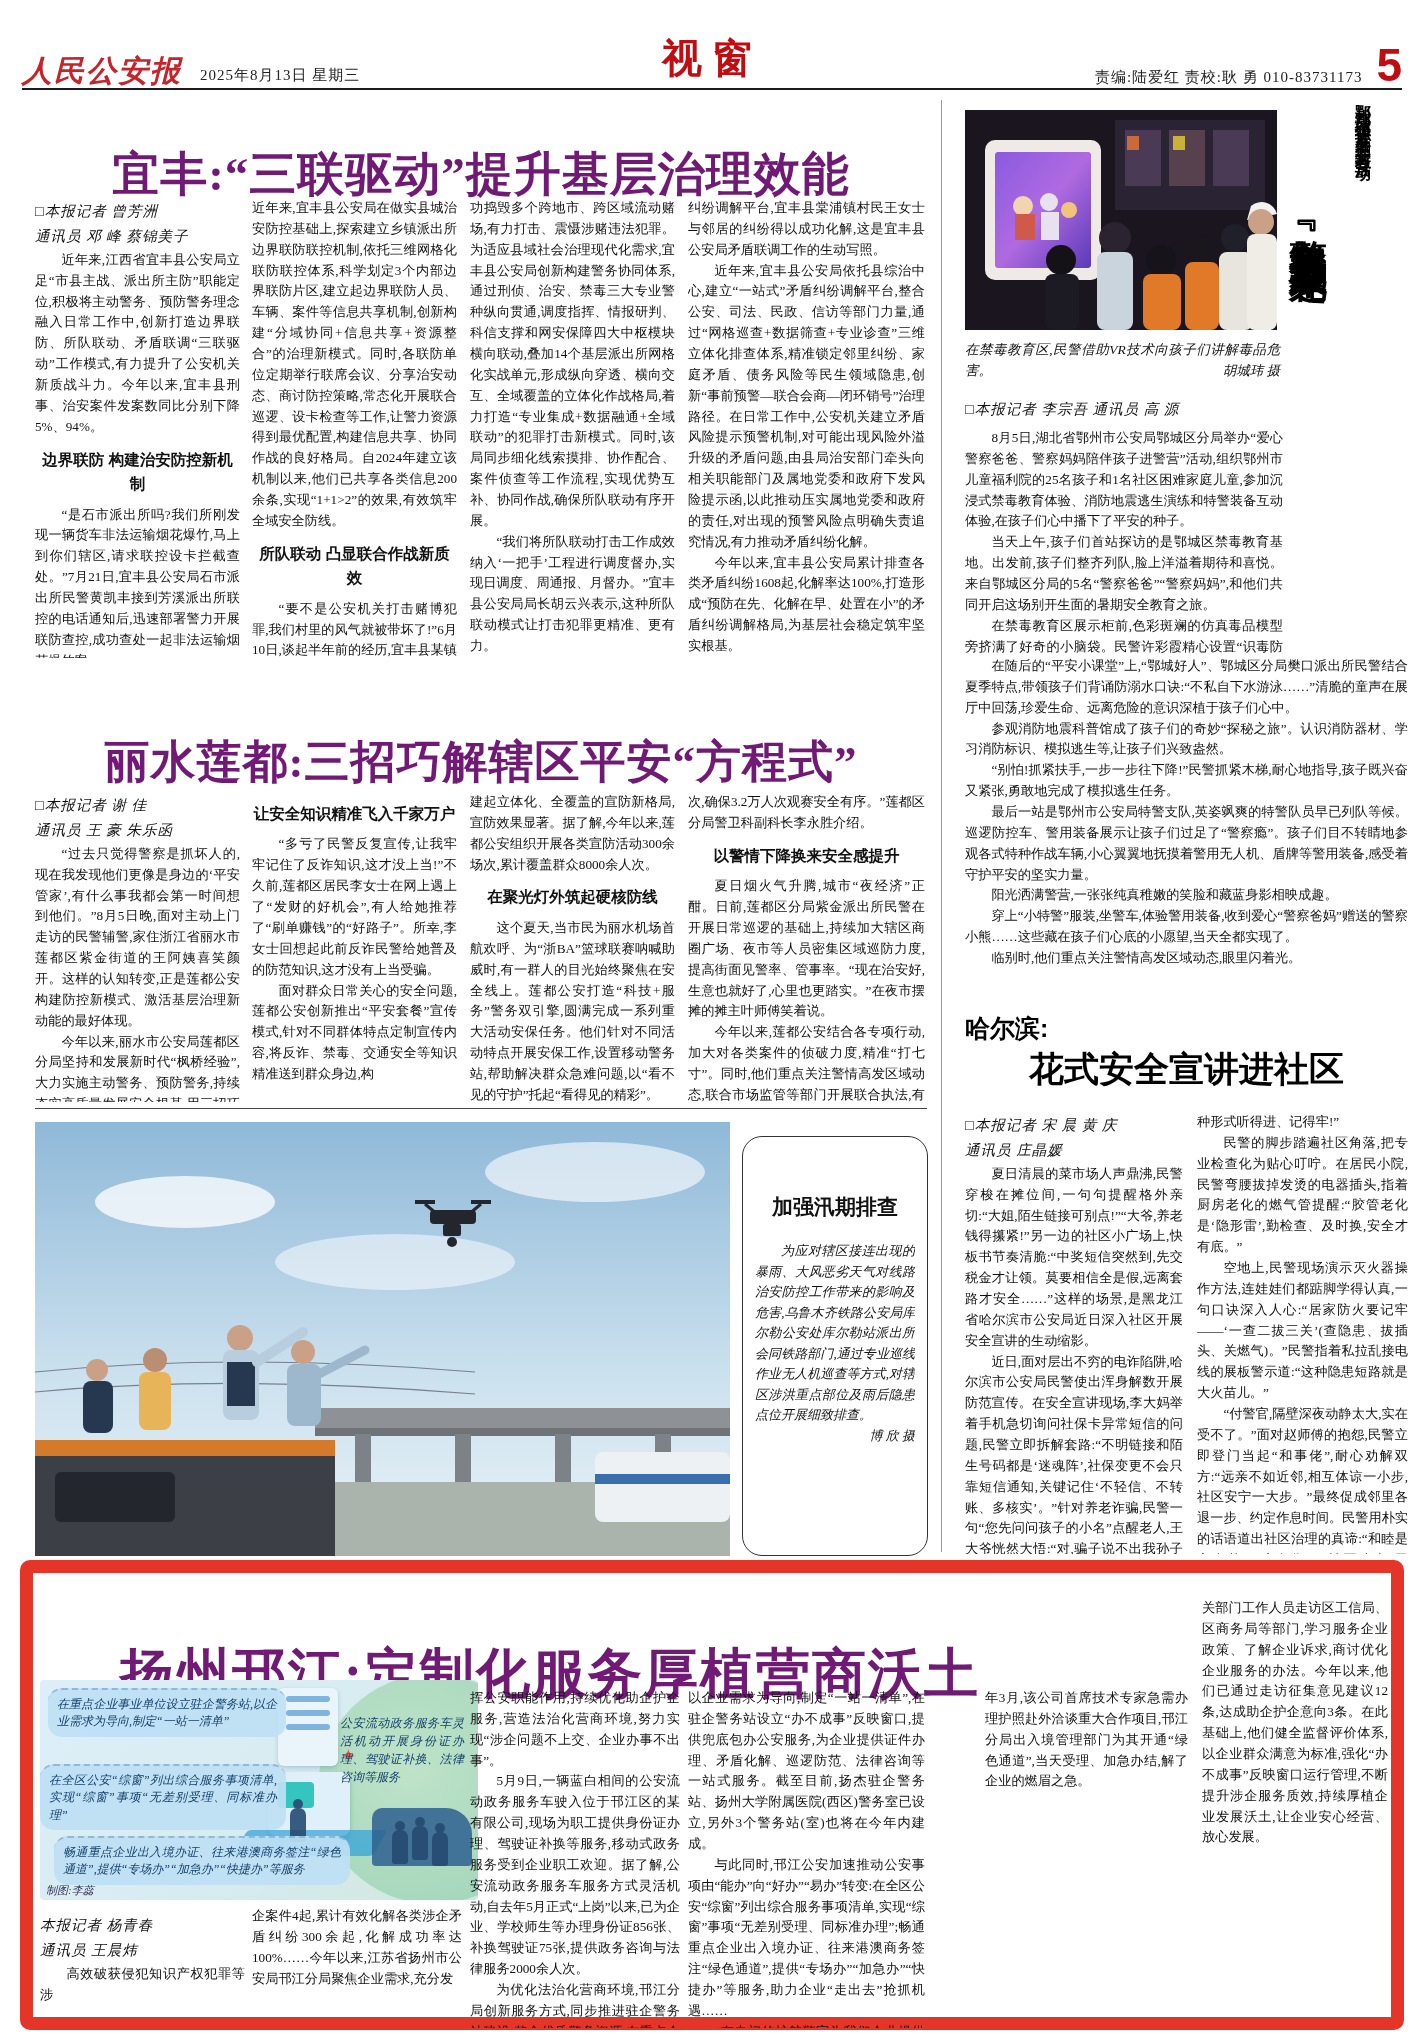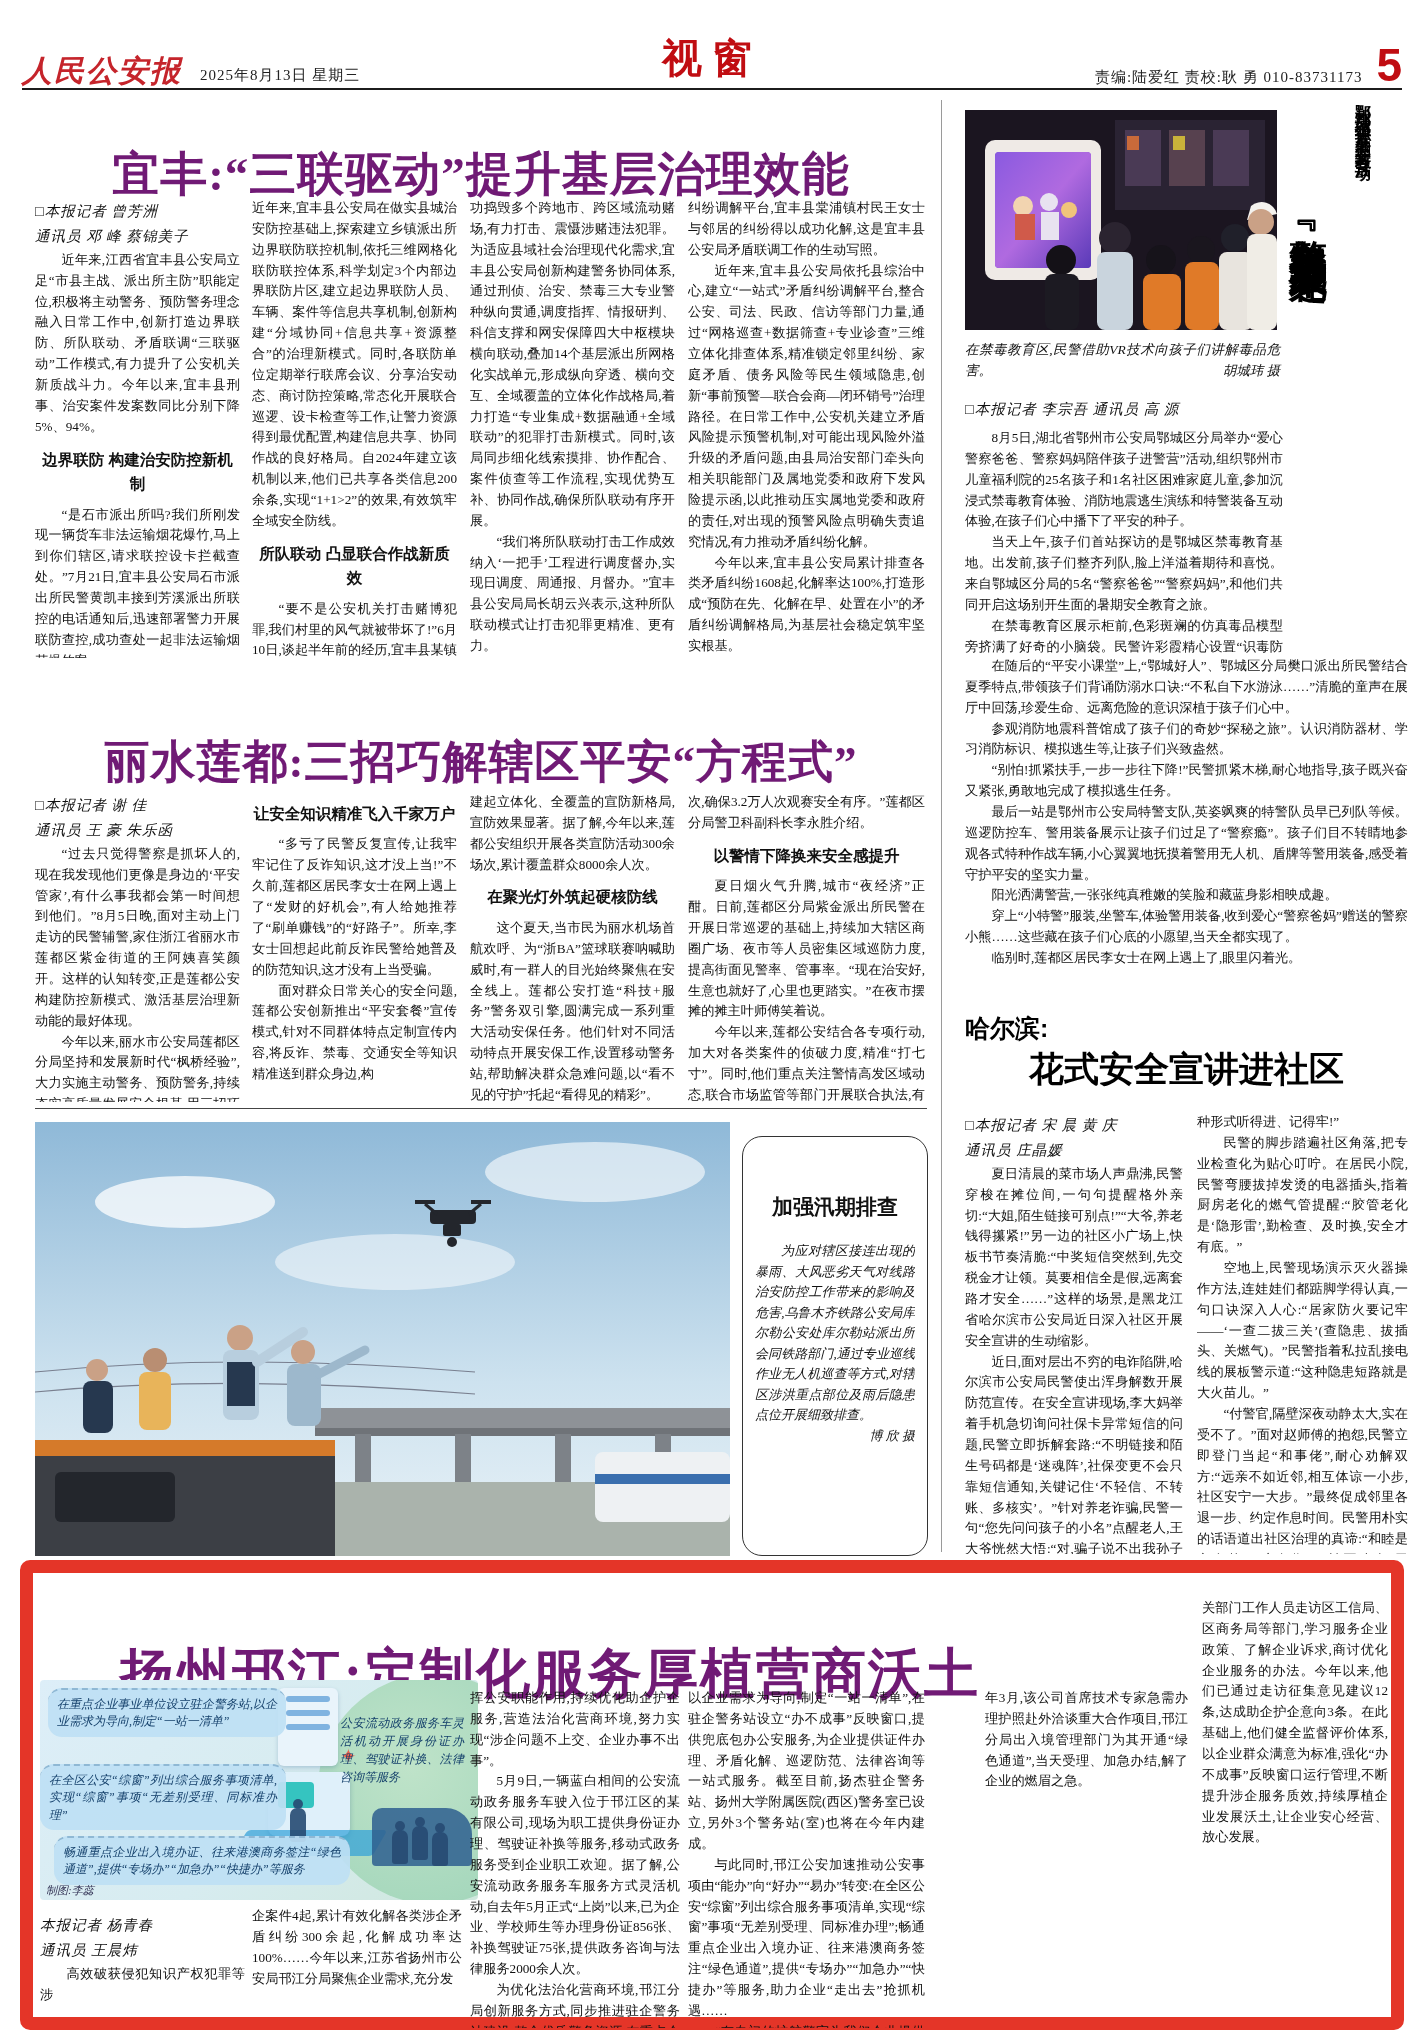--- a/index.html
+++ b/index.html
@@ -268,7 +268,7 @@
     <p class="li-p">最后一站是鄂州市公安局特警支队,英姿飒爽的特警队员早已列队等候。巡逻防控车、警用装备展示让孩子们过足了“警察瘾”。孩子们目不转睛地参观各式特种作战车辆,小心翼翼地抚摸着警用无人机、盾牌等警用装备,感受着守护平安的坚实力量。</p>
     <p class="li-p">阳光洒满警营,一张张纯真稚嫩的笑脸和藏蓝身影相映成趣。</p>
     <p class="li-p">穿上“小特警”服装,坐警车,体验警用装备,收到爱心“警察爸妈”赠送的警察小熊……这些藏在孩子们心底的小愿望,当天全都实现了。</p>
-    <p class="li-p">临别时,莲都区居民李女士在网上遇上了,眼里闪着光。</p>
+    <p class="li-p">临别时,他们重点关注警情高发区域动态,眼里闪着光。</p>
   </div>
 
 <div class="abs t-hrb-kicker">哈尔滨:</div>

